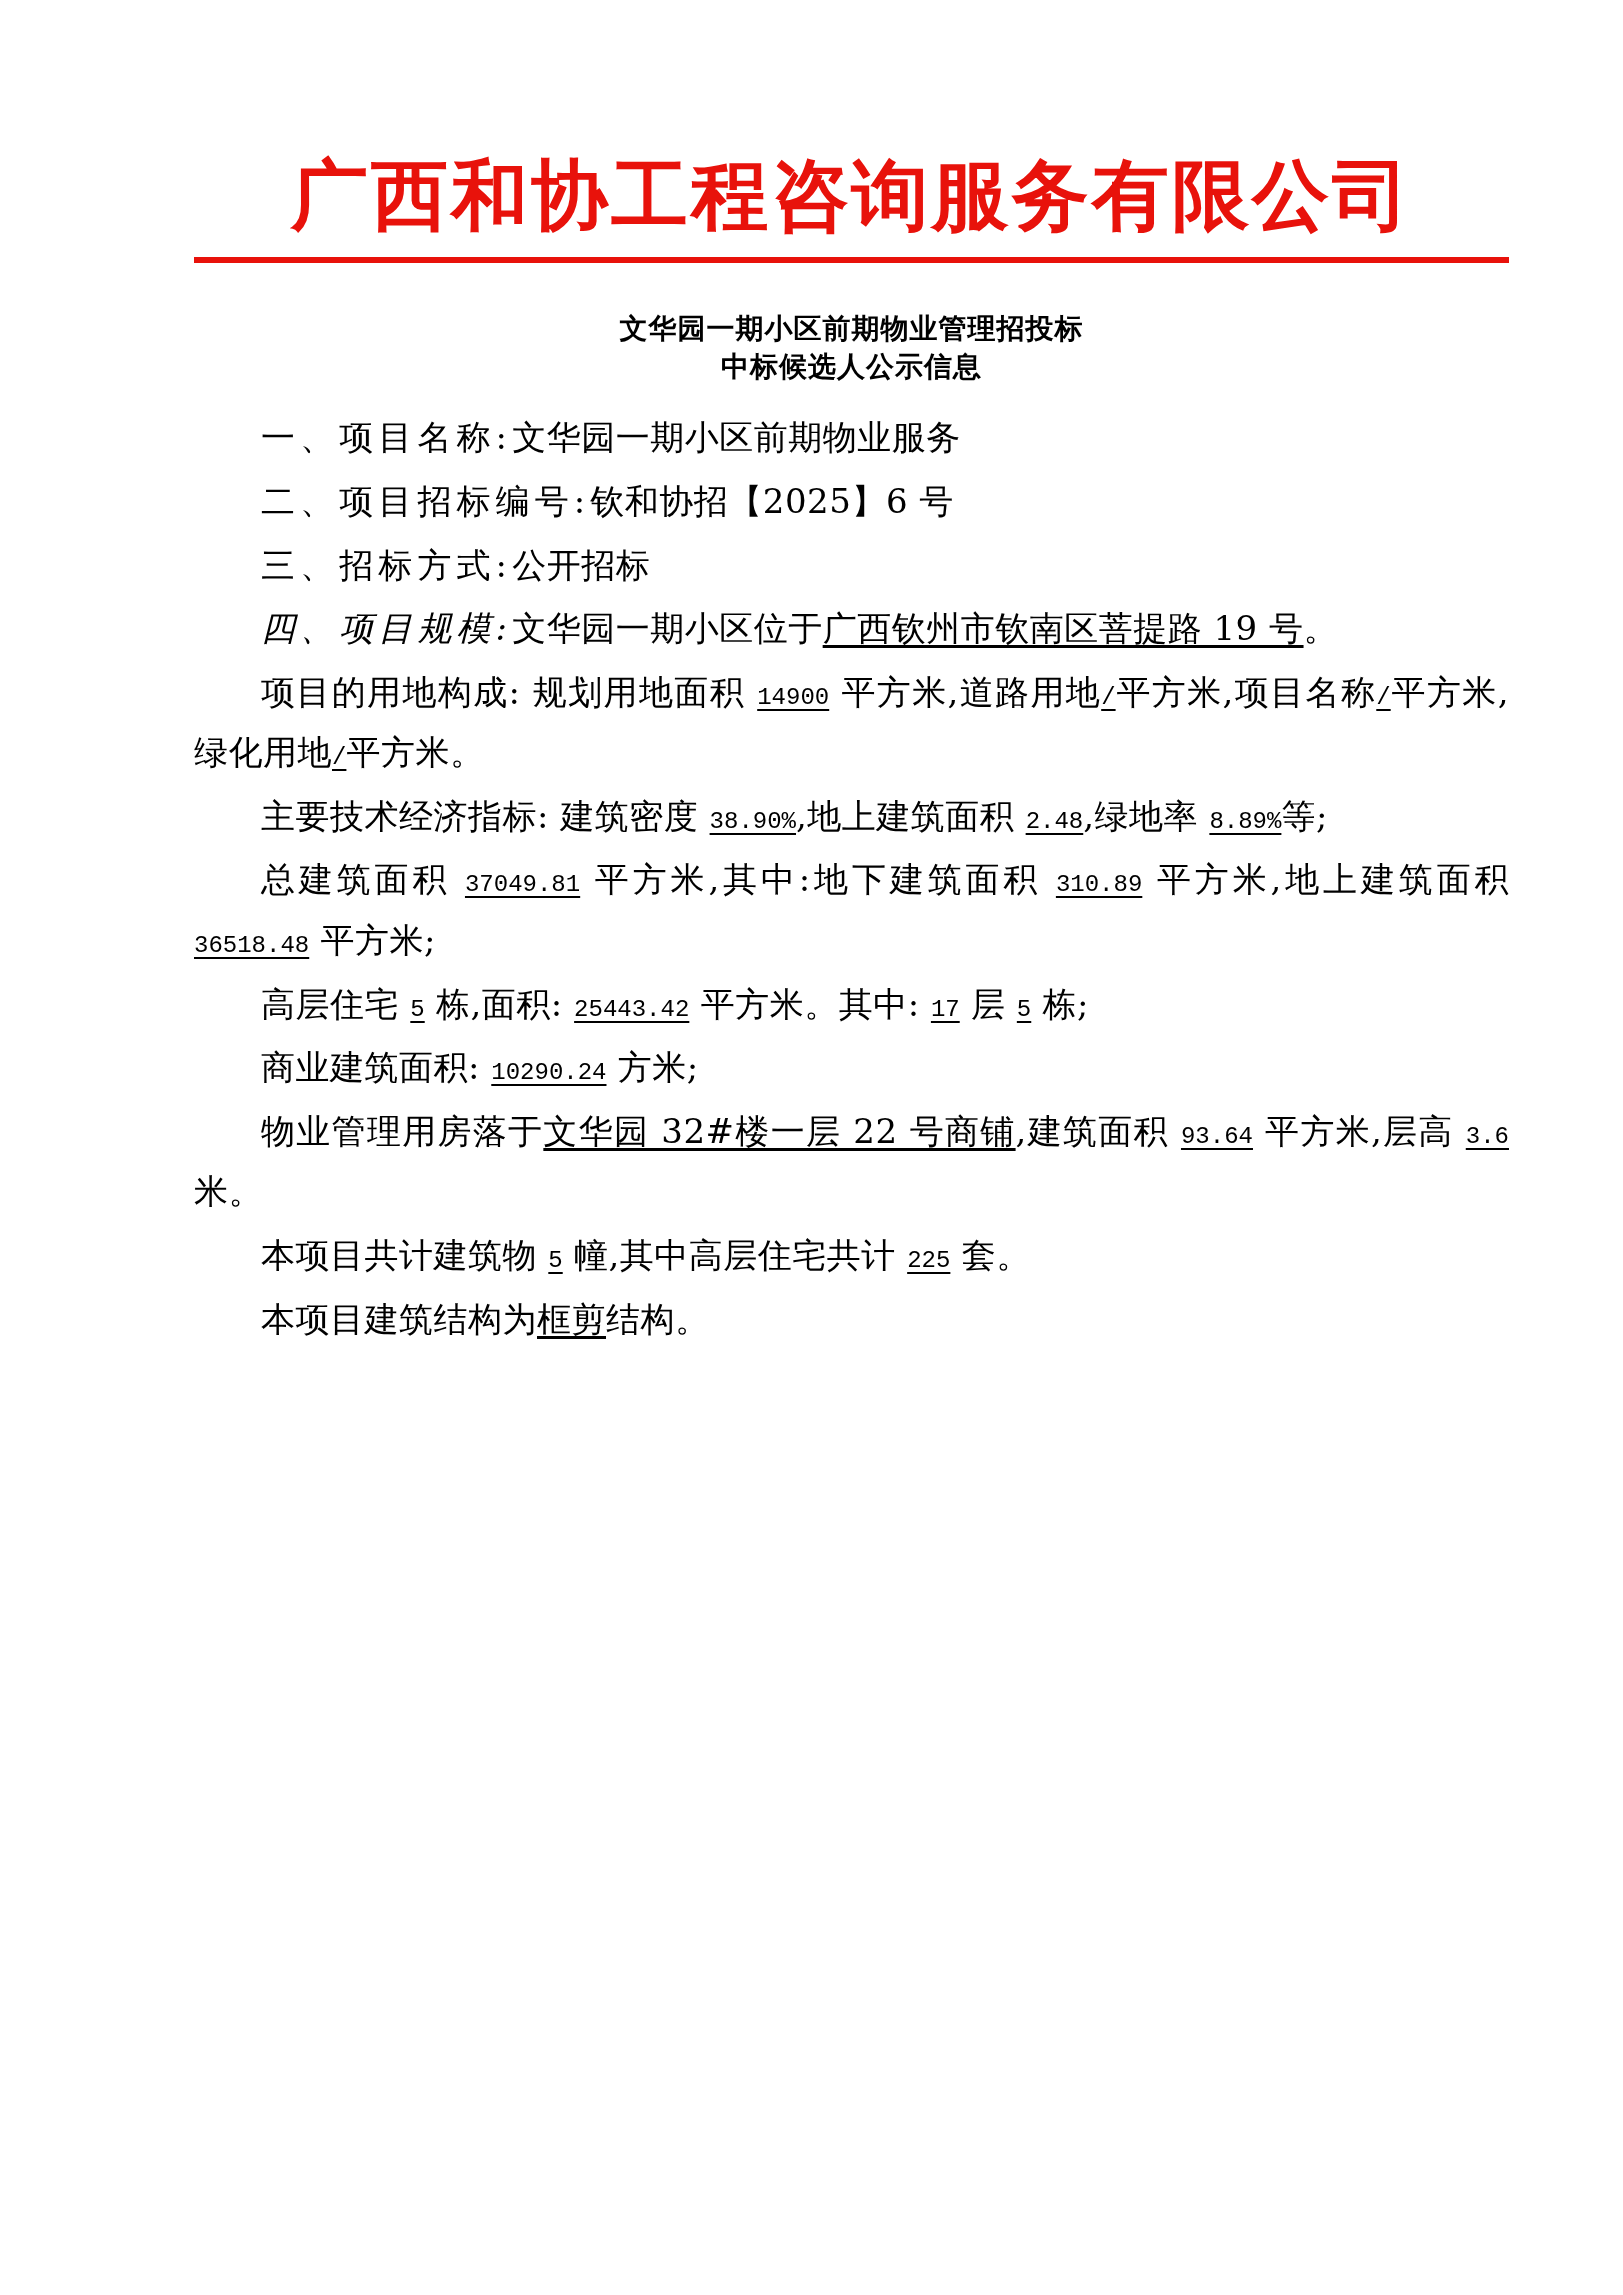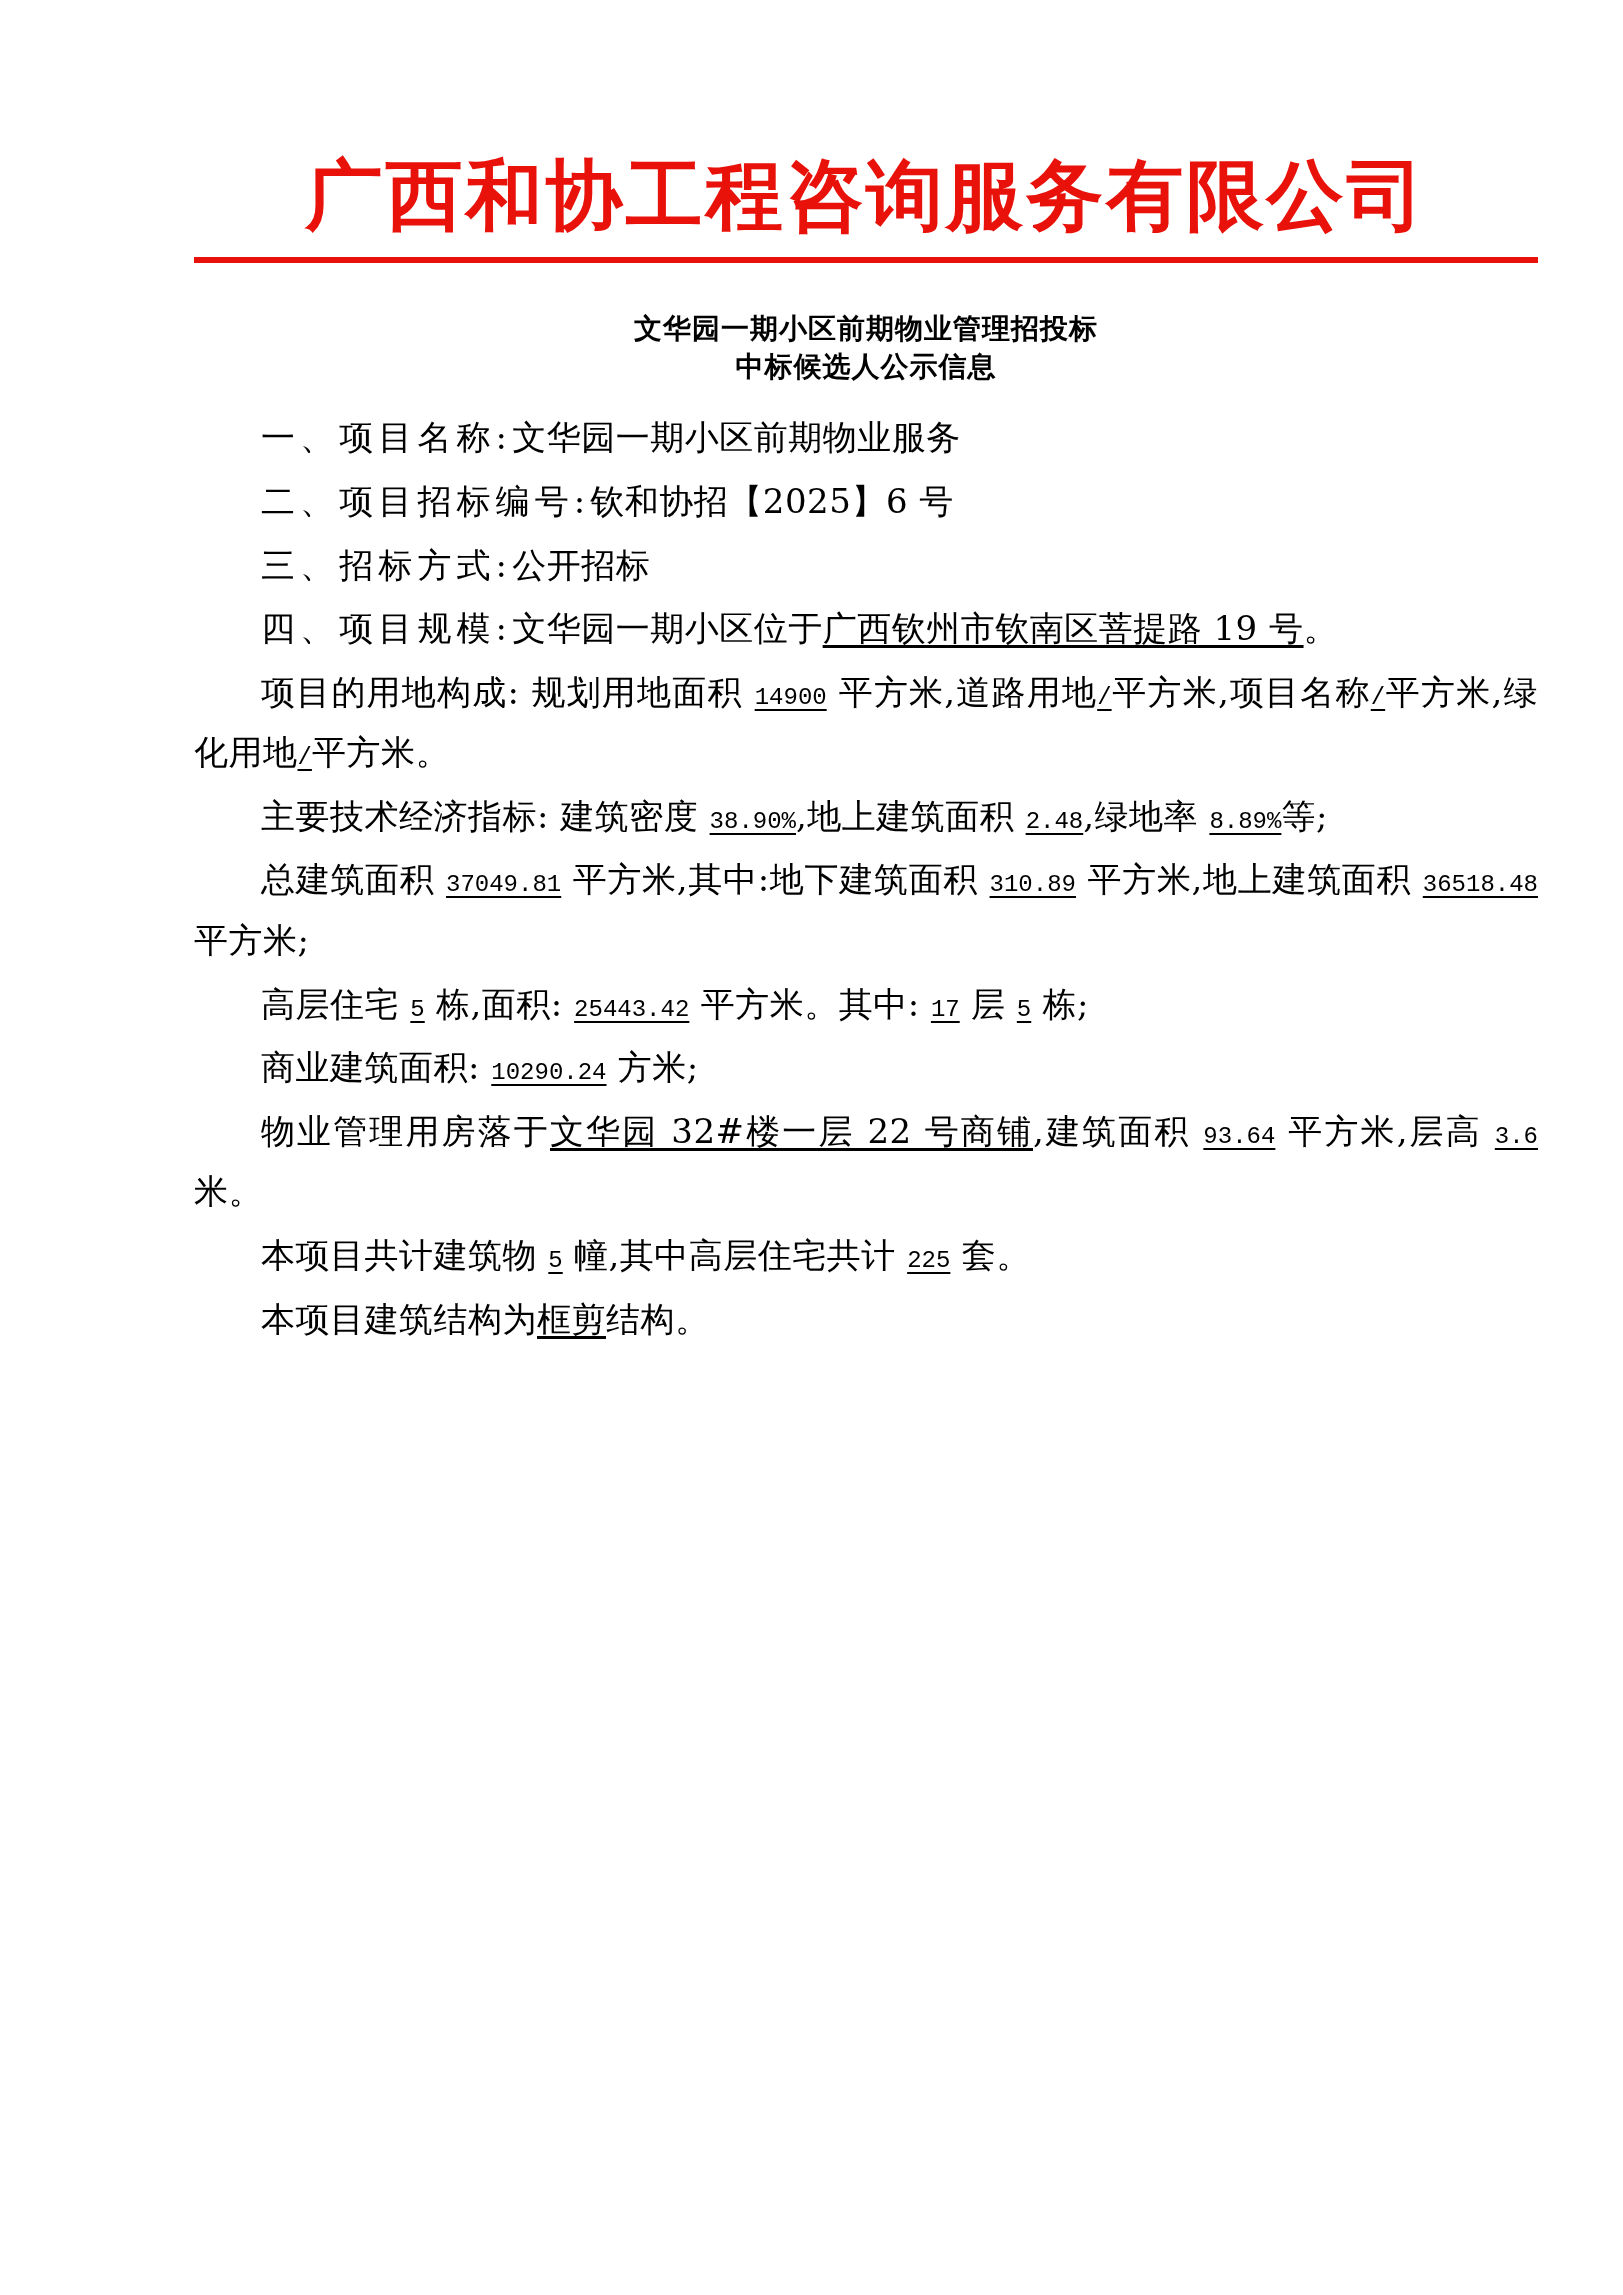--- a/index.html
+++ b/index.html
@@ -15,7 +15,7 @@
     width: 1623px;
     height: 2295px;
     box-sizing: border-box;
-    padding: 153px 85px 0 194px;
+    padding: 153px 114px 0 194px;
     position: relative;
     background: #ffffff;
   }

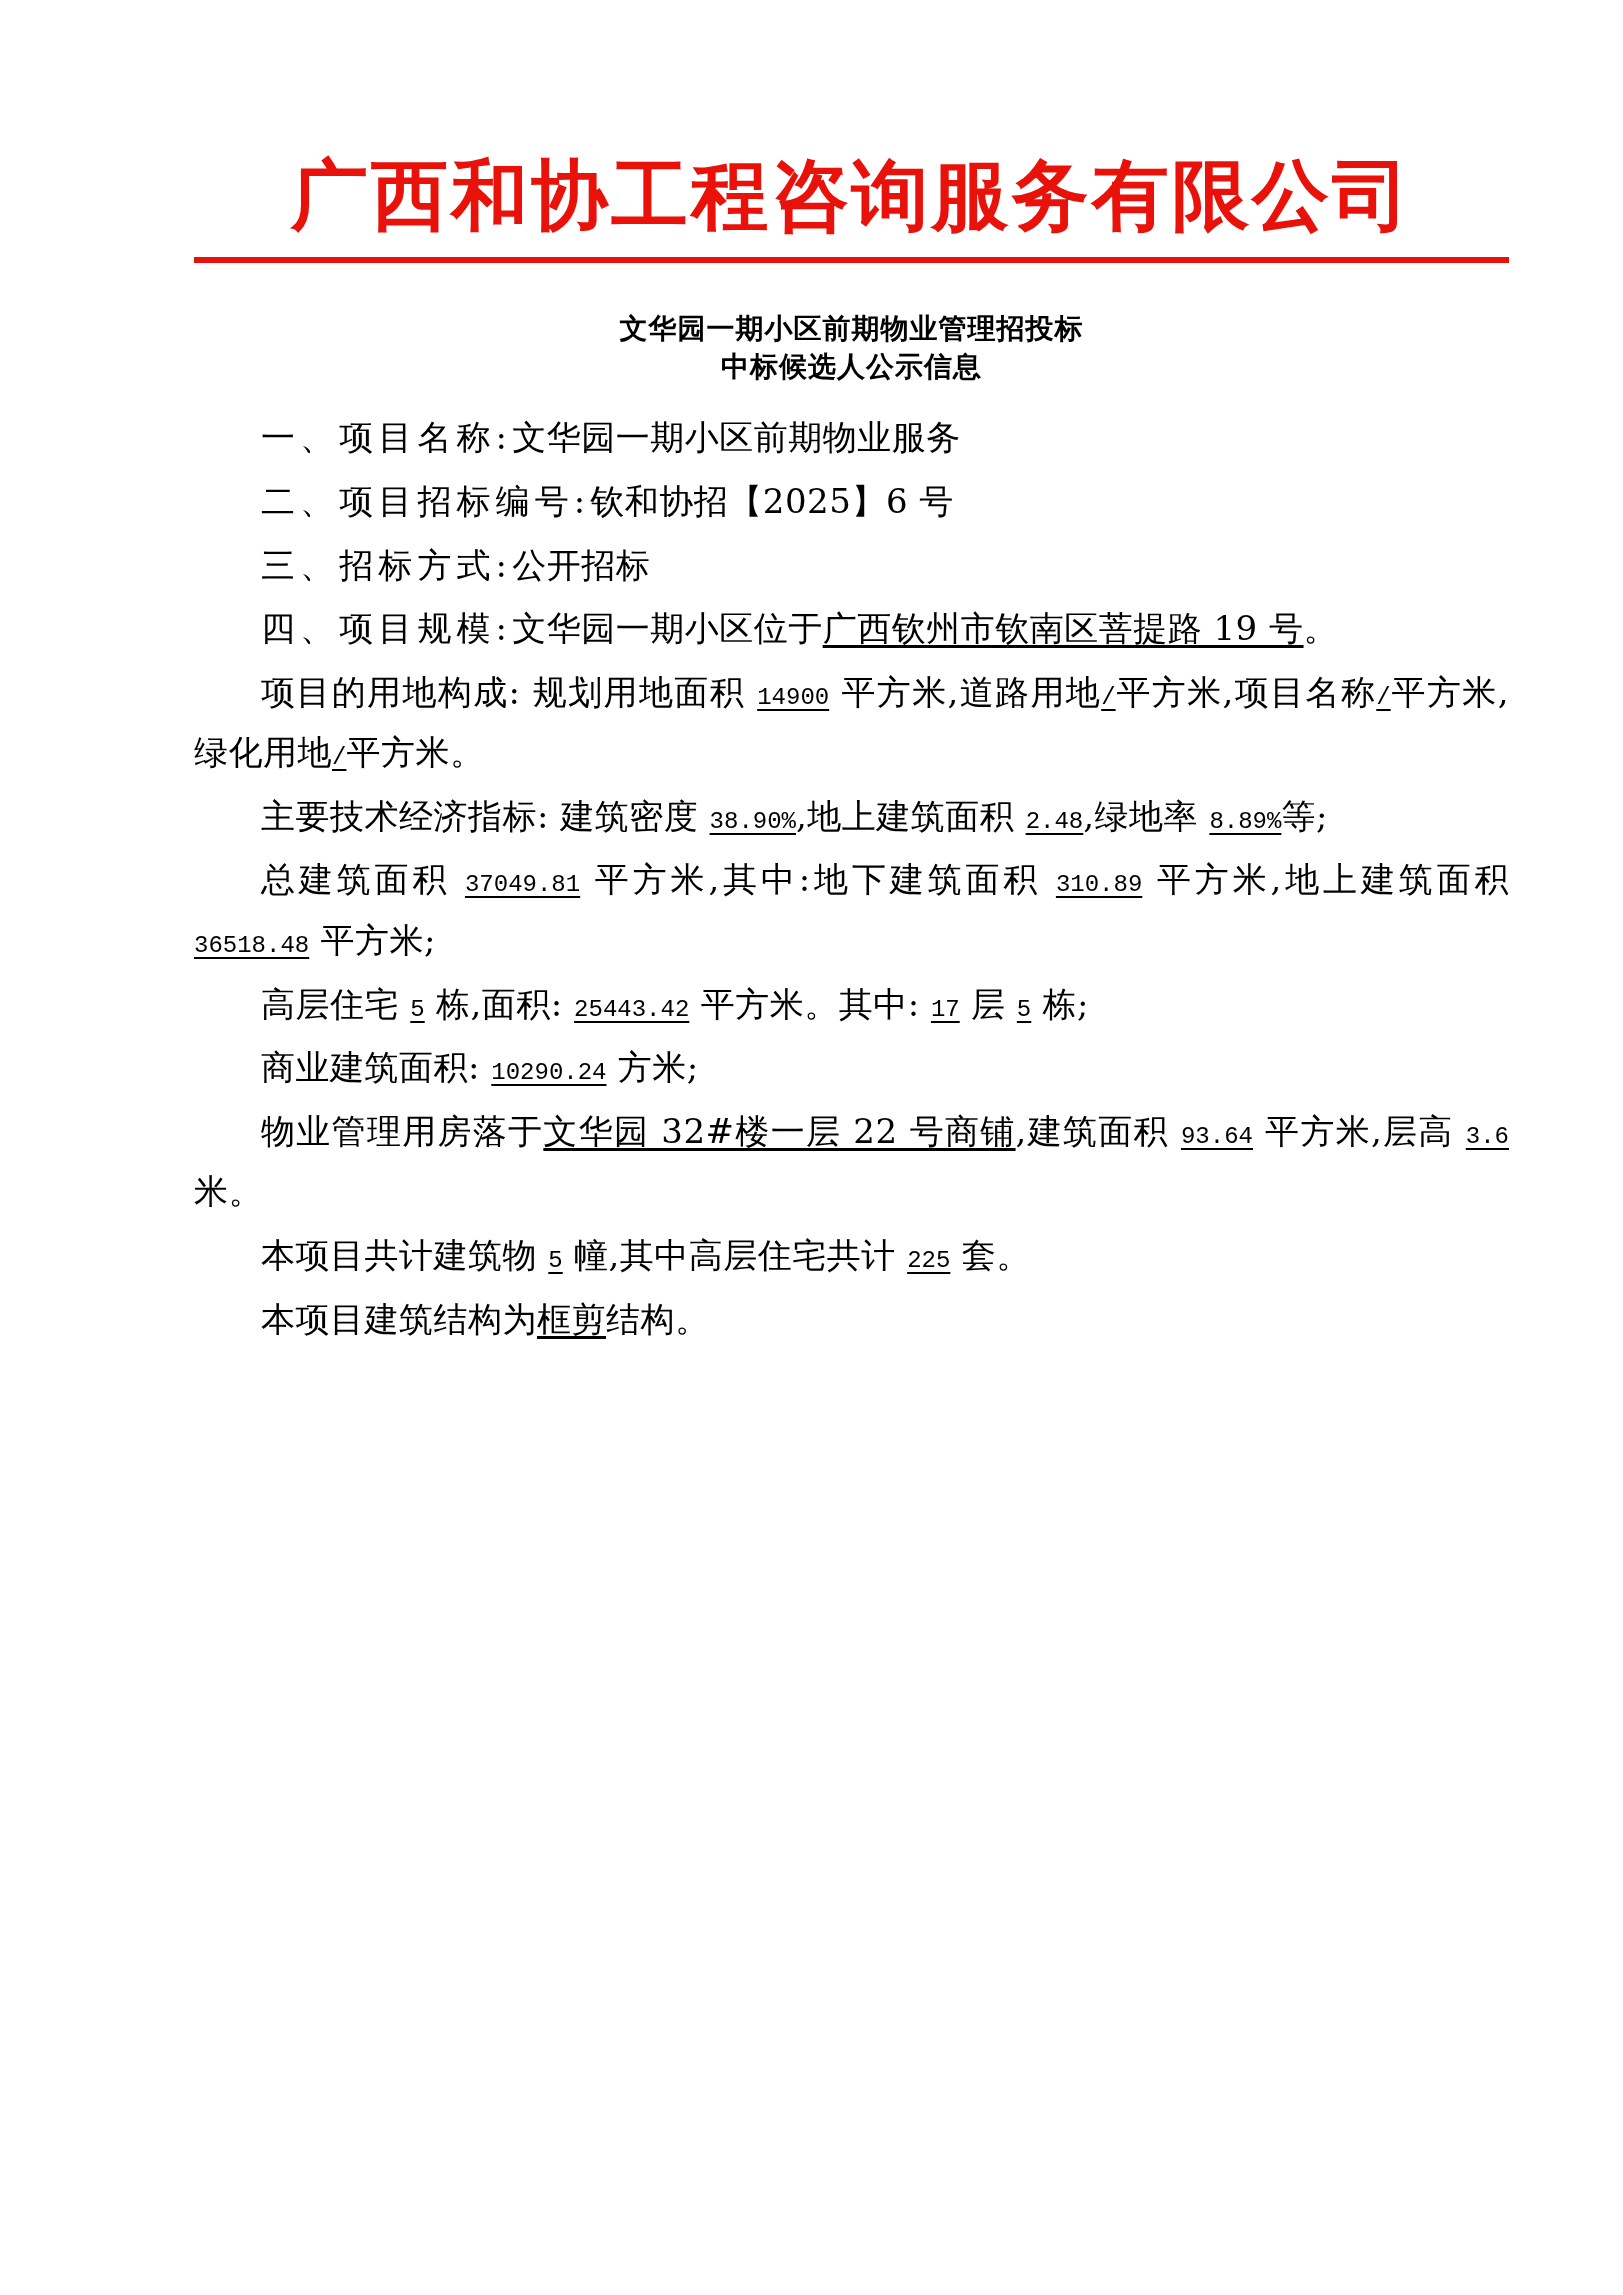--- a/index.html
+++ b/index.html
@@ -102,7 +102,7 @@
     </p>
 
     <p class="para">
-      <span style="padding-left:67px;" class="num-label">四、项目规模:</span><span>文华园一期小区位于</span><span class="u">广西钦州市钦南区菩提路 19 号</span><span>。</span>
+      <span style="padding-left:67px;font-style:italic;" class="num-label">四、项目规模:</span><span>文华园一期小区位于</span><span class="u">广西钦州市钦南区菩提路 19 号</span><span>。</span>
     </p>
 
     <p class="para">

